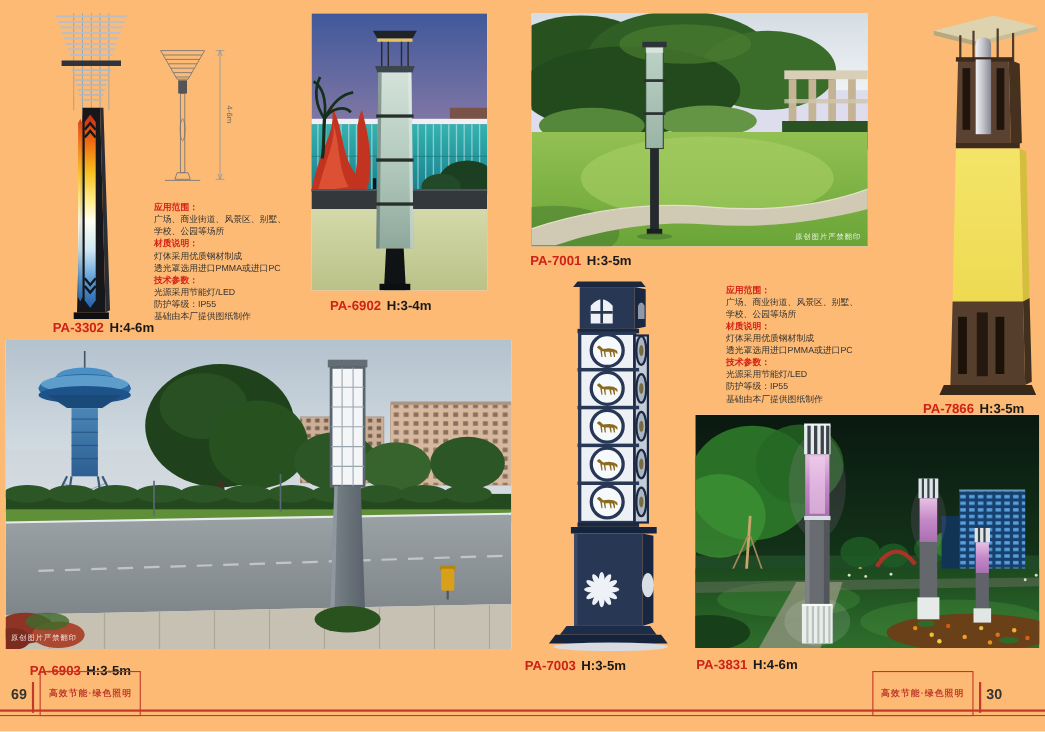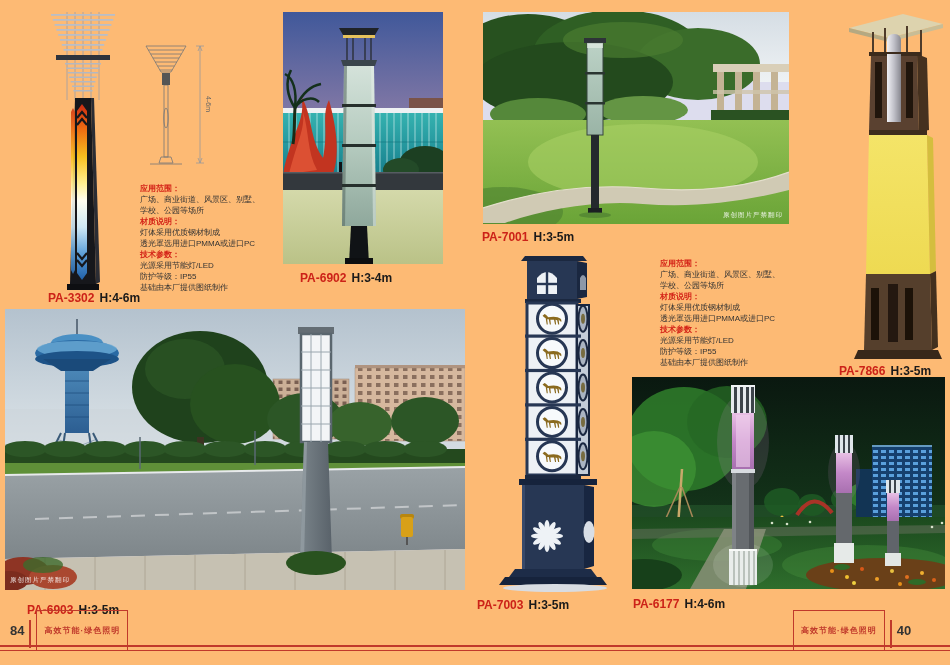--- a/index.html
+++ b/index.html
@@ -677,7 +677,7 @@
     </svg>
   </div>
   <div class="plabel" style="left:633px;top:597px;">
-    <span class="model">PA-6177</span><span class="ht">H:4-6m</span>
+    <span class="model">PA-3831</span><span class="ht">H:4-6m</span>
   </div>
 
   <div class="footer-left" style="left:10px;">

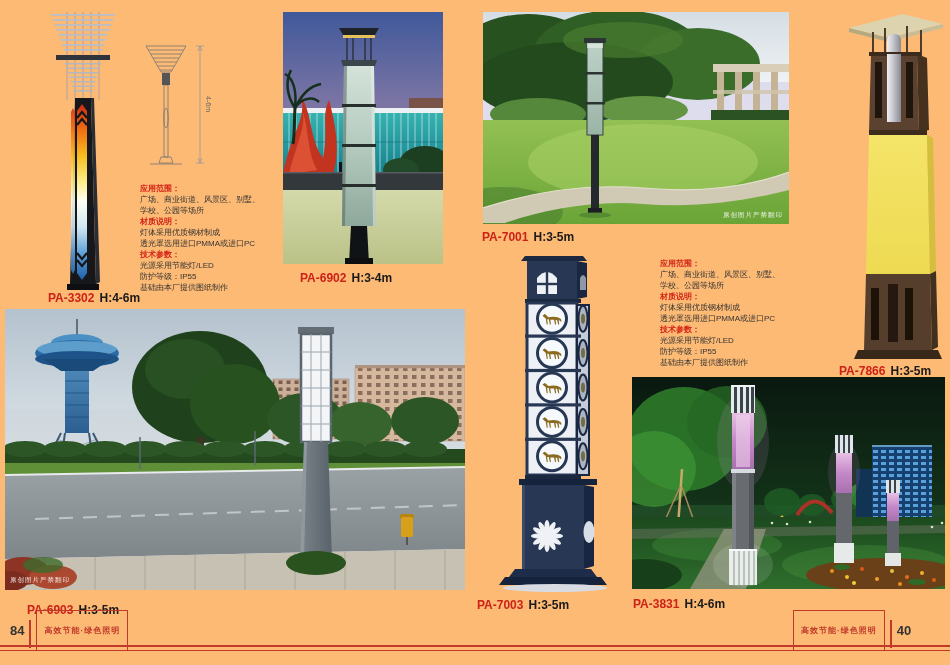--- a/index.html
+++ b/index.html
@@ -681,7 +681,7 @@
   </div>
 
   <div class="footer-left" style="left:10px;">
-    <span class="pgnum">84</span>
+    <span class="pgnum">69</span>
     <span class="vline"></span>
     <span class="slogan-box">高效节能·绿色照明</span>
   </div>

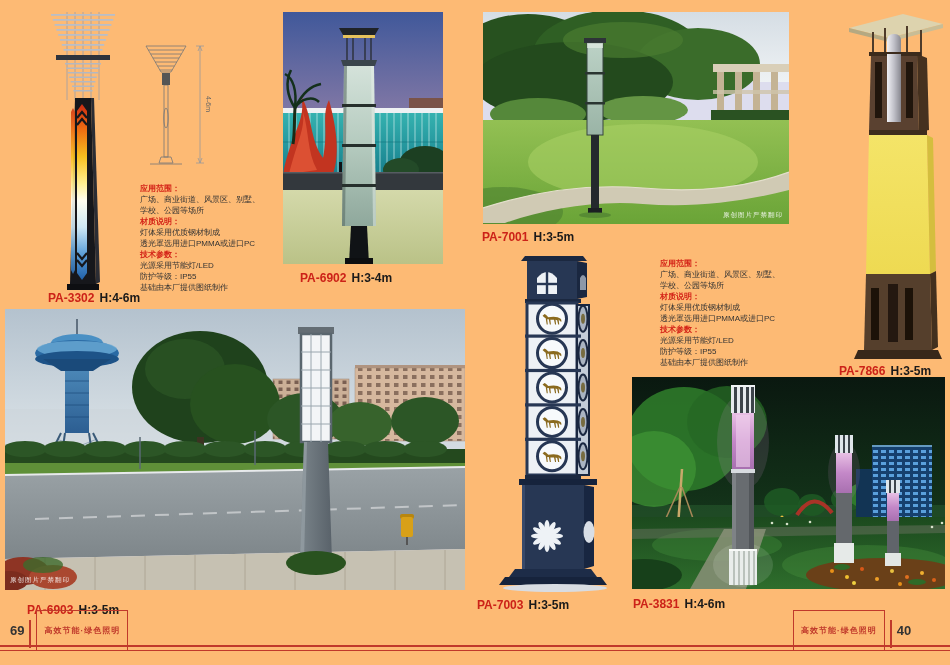--- a/index.html
+++ b/index.html
@@ -688,7 +688,7 @@
   <div class="footer-right" style="left:793px;">
     <span class="slogan-box">高效节能·绿色照明</span>
     <span class="vline"></span>
-    <span class="pgnum">40</span>
+    <span class="pgnum">30</span>
   </div>
   <div class="redline" style="top:645px;height:2px;"></div>
   <div class="redline" style="top:650px;height:1px;"></div>

